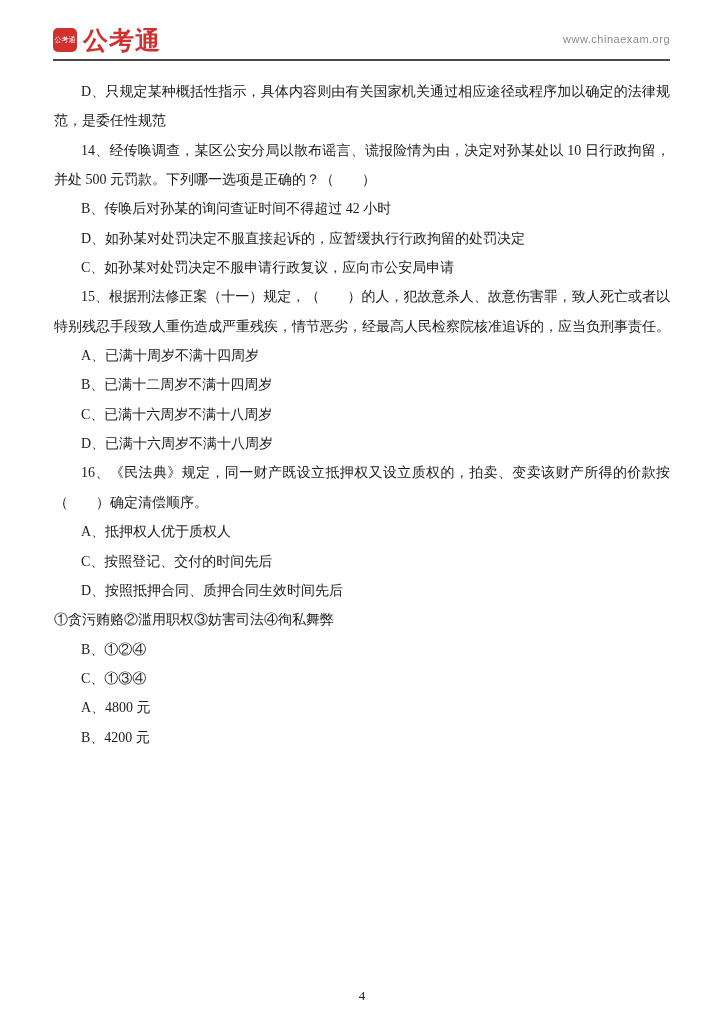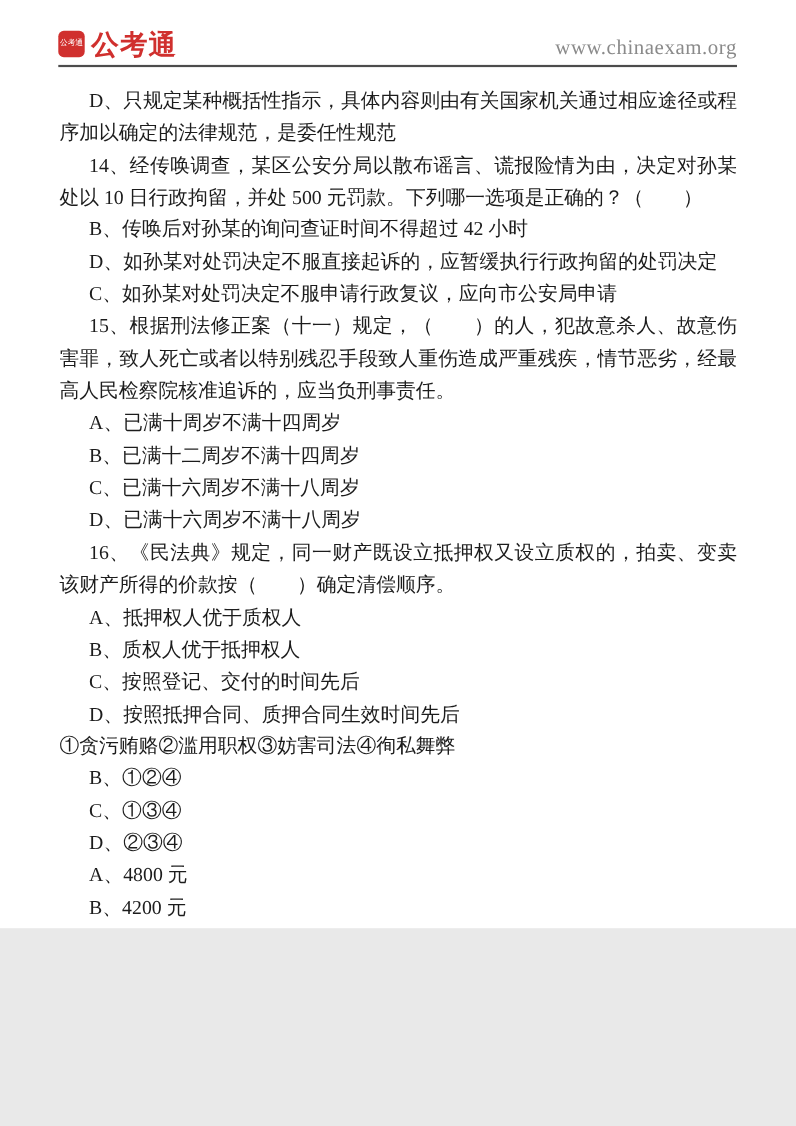--- a/index.html
+++ b/index.html
@@ -7,7 +7,7 @@
   .page {
     position: relative;
     width: 724px;
-    height: 844px;
+    height: 1024px;
     margin: 0 auto;
     background: #ffffff;
     font-family: "Liberation Serif", "DejaVu Serif", serif;

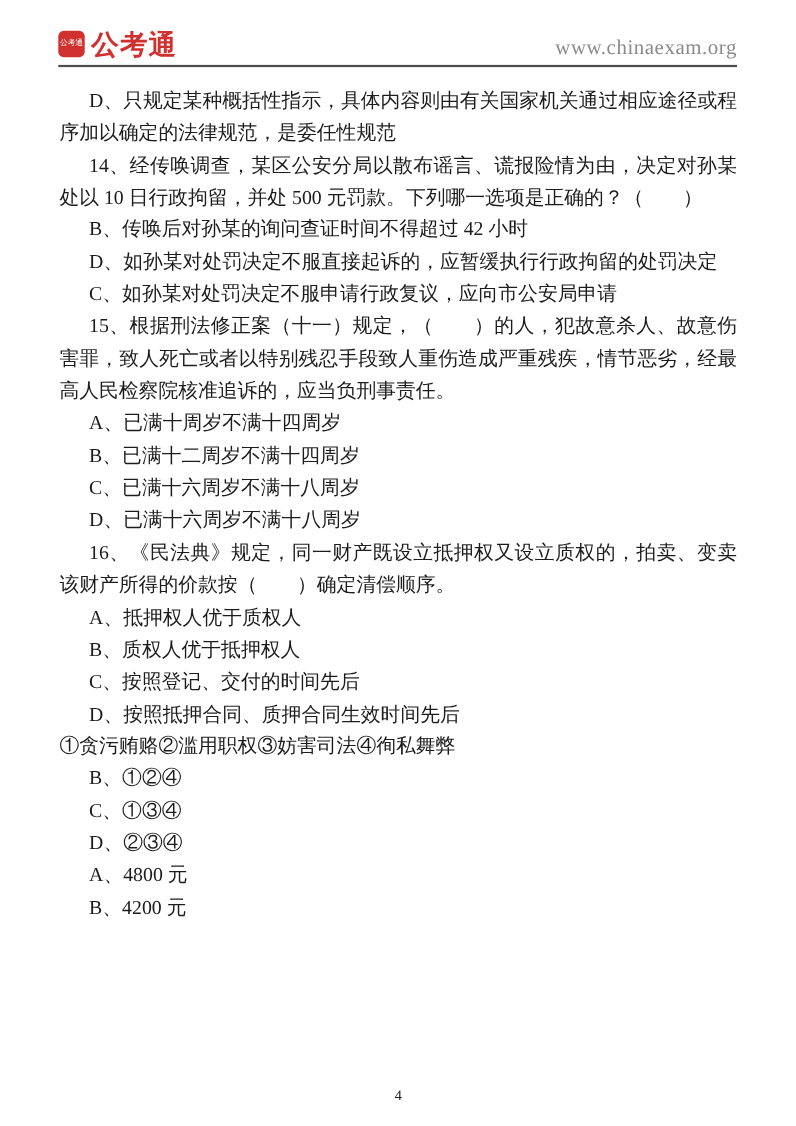--- a/index.html
+++ b/index.html
@@ -51,10 +51,10 @@
   .url {
     position: absolute;
     right: 0;
-    bottom: 4px;
-    font-size: 19px;
+    bottom: 14px;
+    font-size: 11px;
     color: var(--url-gray, #8a8a8a);
-    font-family: Liberation Serif, serif;
+    font-family: Liberation Sans, sans-serif;
     letter-spacing: 0.5px;
   }
   .content {

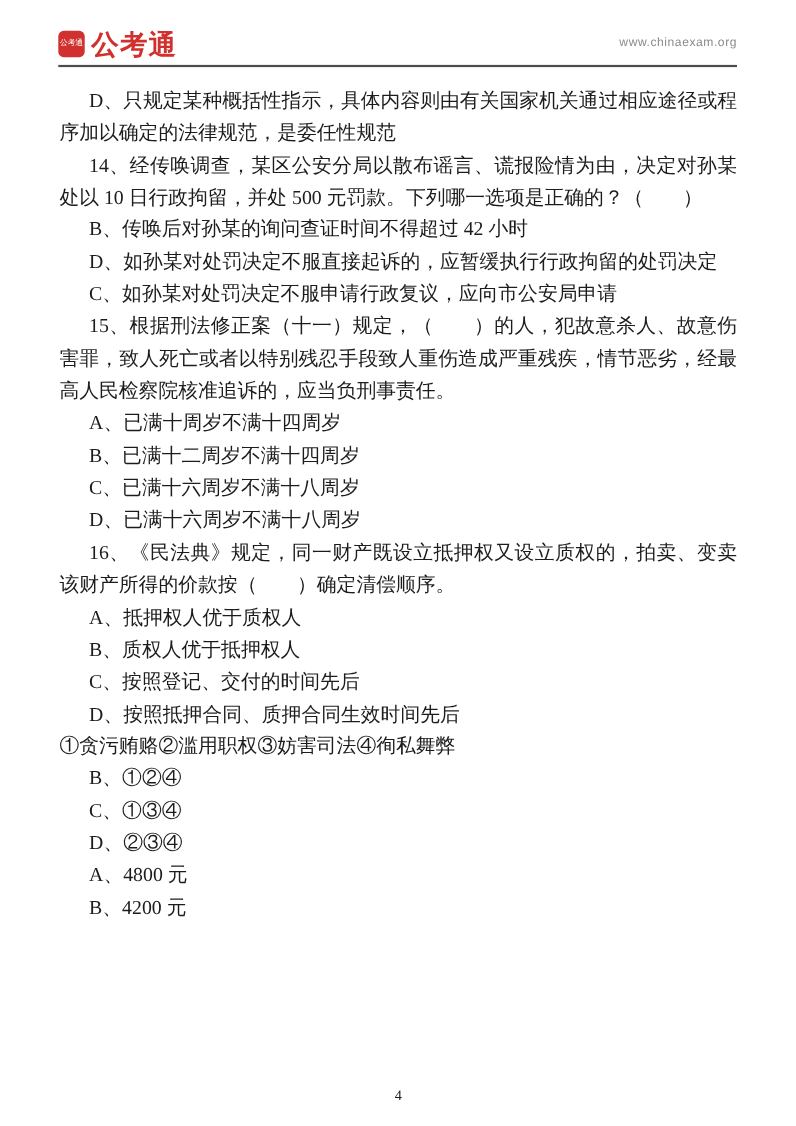--- a/index.html
+++ b/index.html
@@ -64,7 +64,7 @@
     width: 616px;
   }
   .content p.para {
-    font-size: 18px;
+    font-size: 14px;
     line-height: 29.35px;
     text-align: justify;
     color: var(--text-black, #1c1c1c);

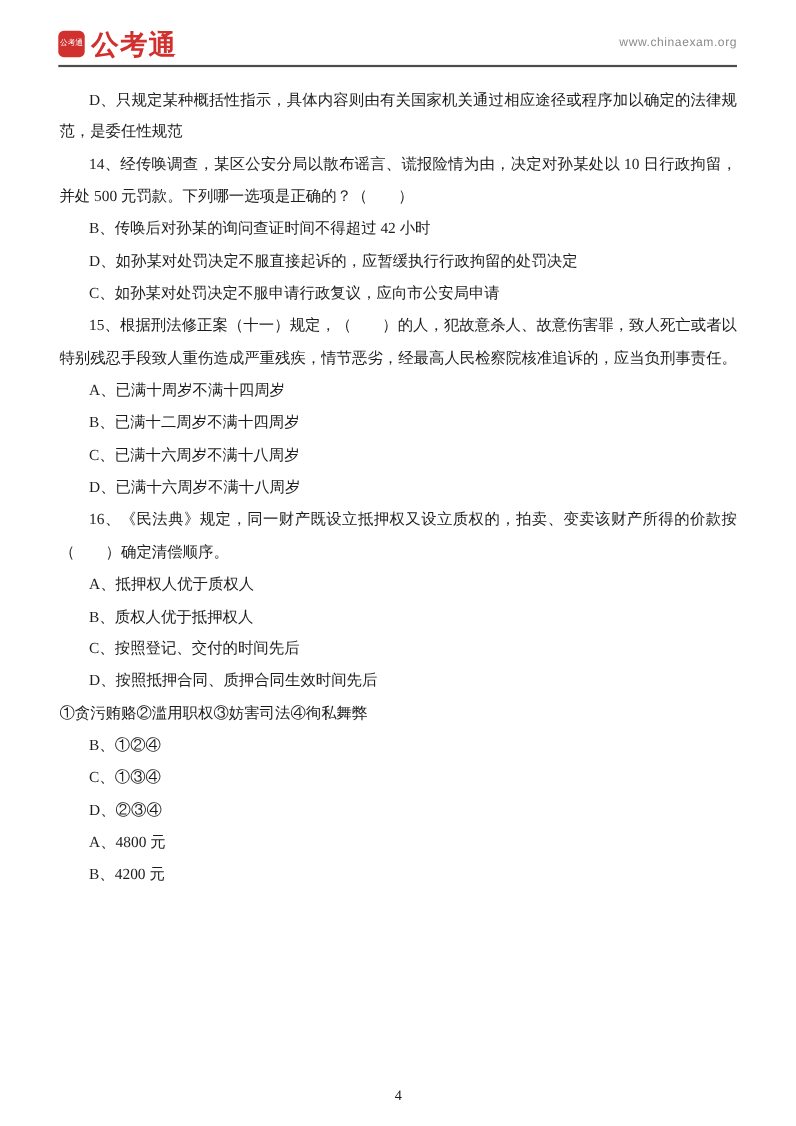--- a/index.html
+++ b/index.html
@@ -104,7 +104,6 @@
       <p class="para indent">D、已满十六周岁不满十八周岁</p>
       <p class="para indent">16、《民法典》规定，同一财产既设立抵押权又设立质权的，拍卖、变卖该财产所得的价款按（　　）确定清偿顺序。</p>
       <p class="para indent">A、抵押权人优于质权人</p>
-      <p class="para indent">B、质权人优于抵押权人</p>
       <p class="para indent">C、按照登记、交付的时间先后</p>
       <p class="para indent">D、按照抵押合同、质押合同生效时间先后</p>
       <p class="para">①贪污贿赂②滥用职权③妨害司法④徇私舞弊</p>

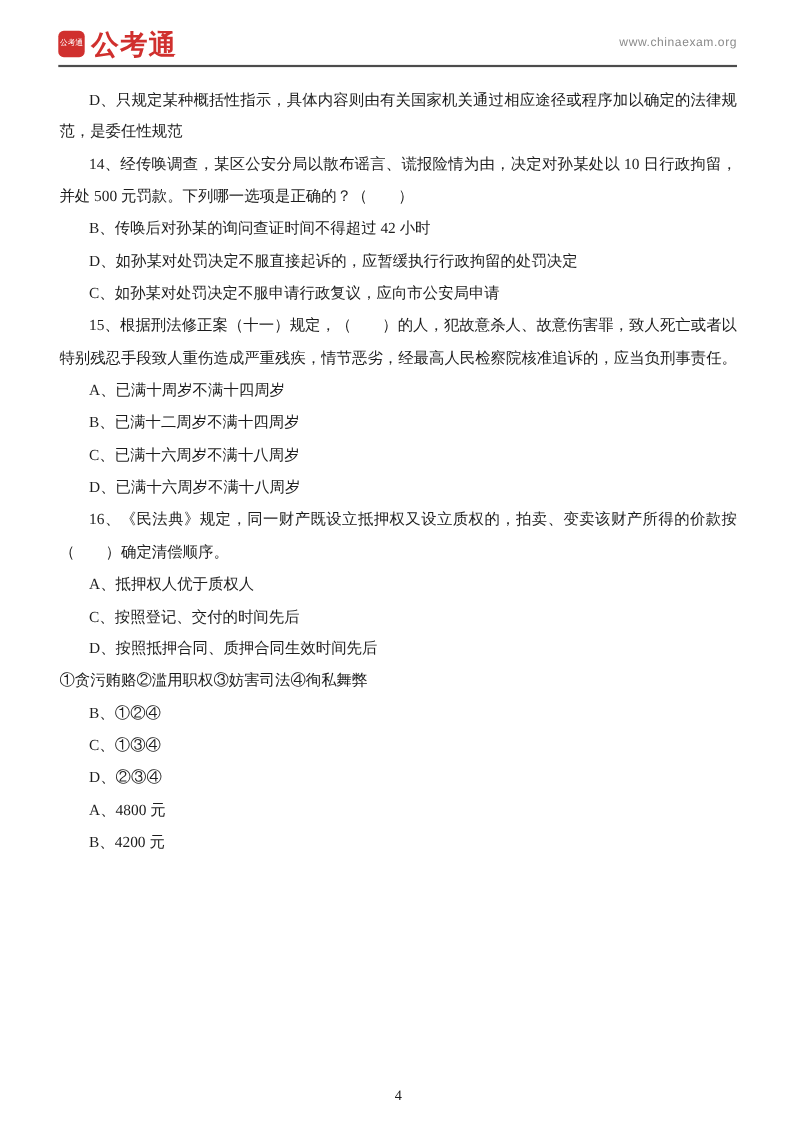--- a/index.html
+++ b/index.html
@@ -109,7 +109,6 @@
       <p class="para">①贪污贿赂②滥用职权③妨害司法④徇私舞弊</p>
       <p class="para indent">B、①②④</p>
       <p class="para indent">C、①③④</p>
-      <p class="para indent">D、②③④</p>
       <p class="para indent">A、4800 元</p>
       <p class="para indent">B、4200 元</p>
     </main>

